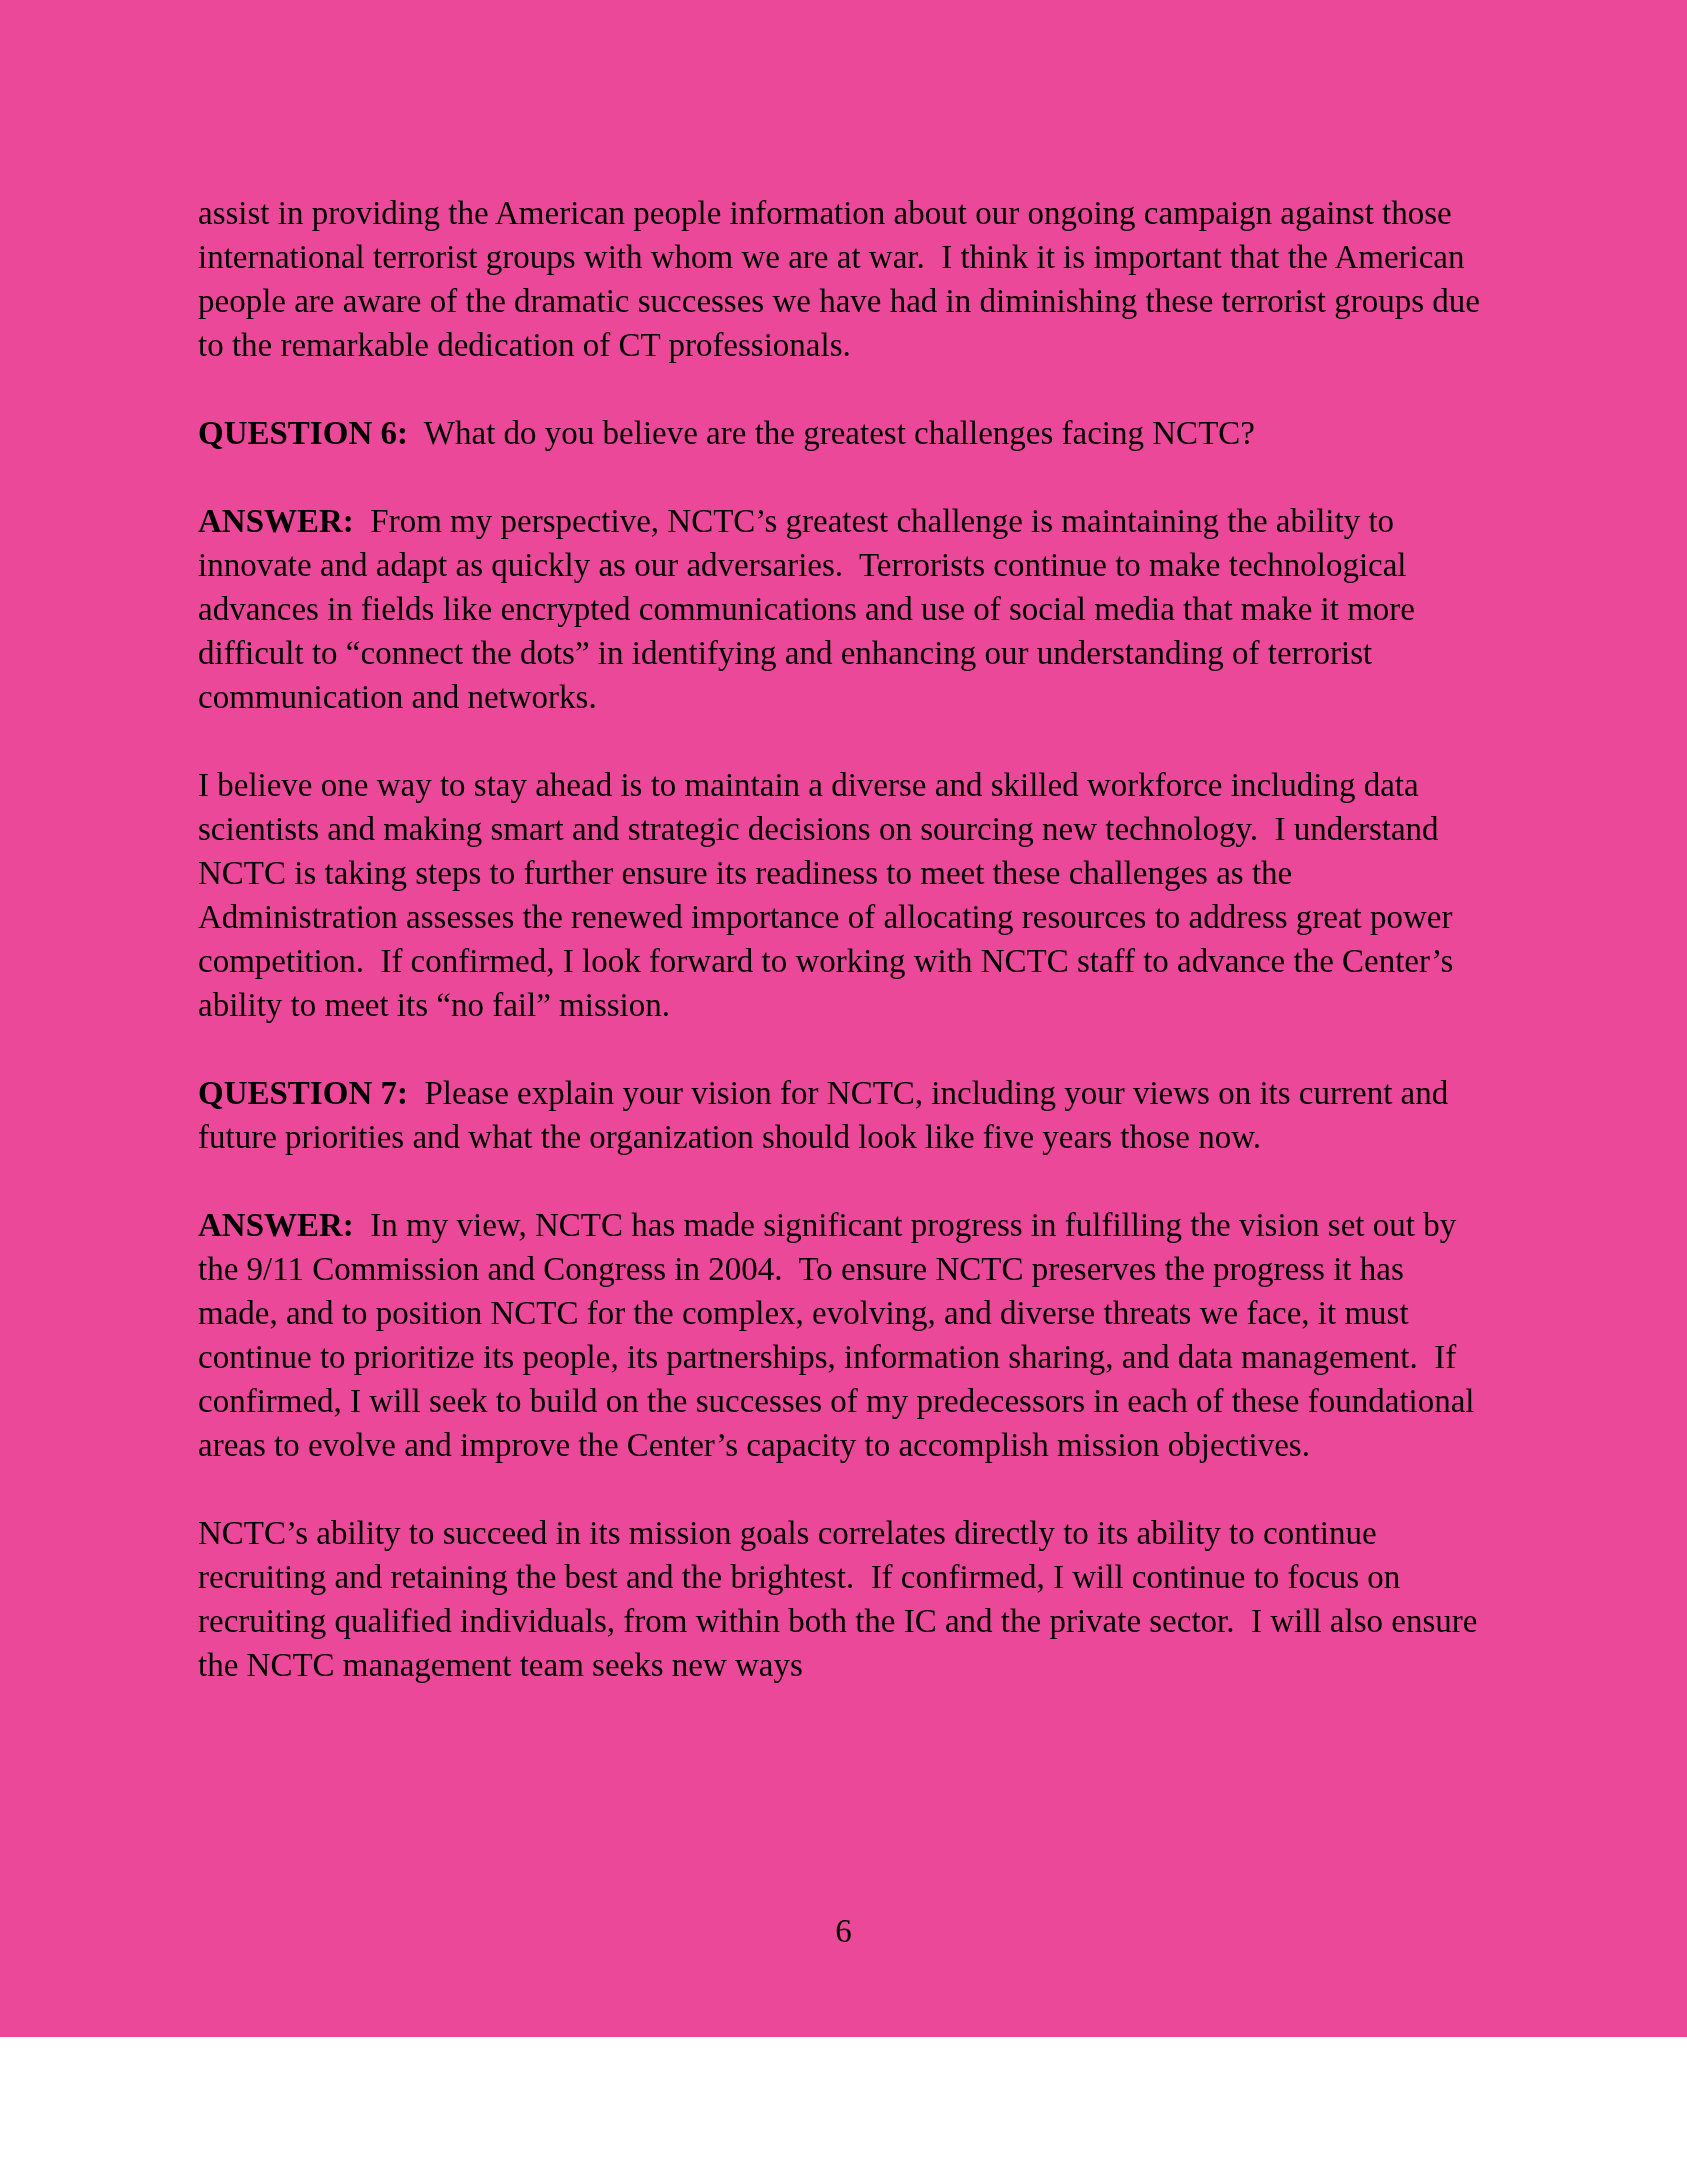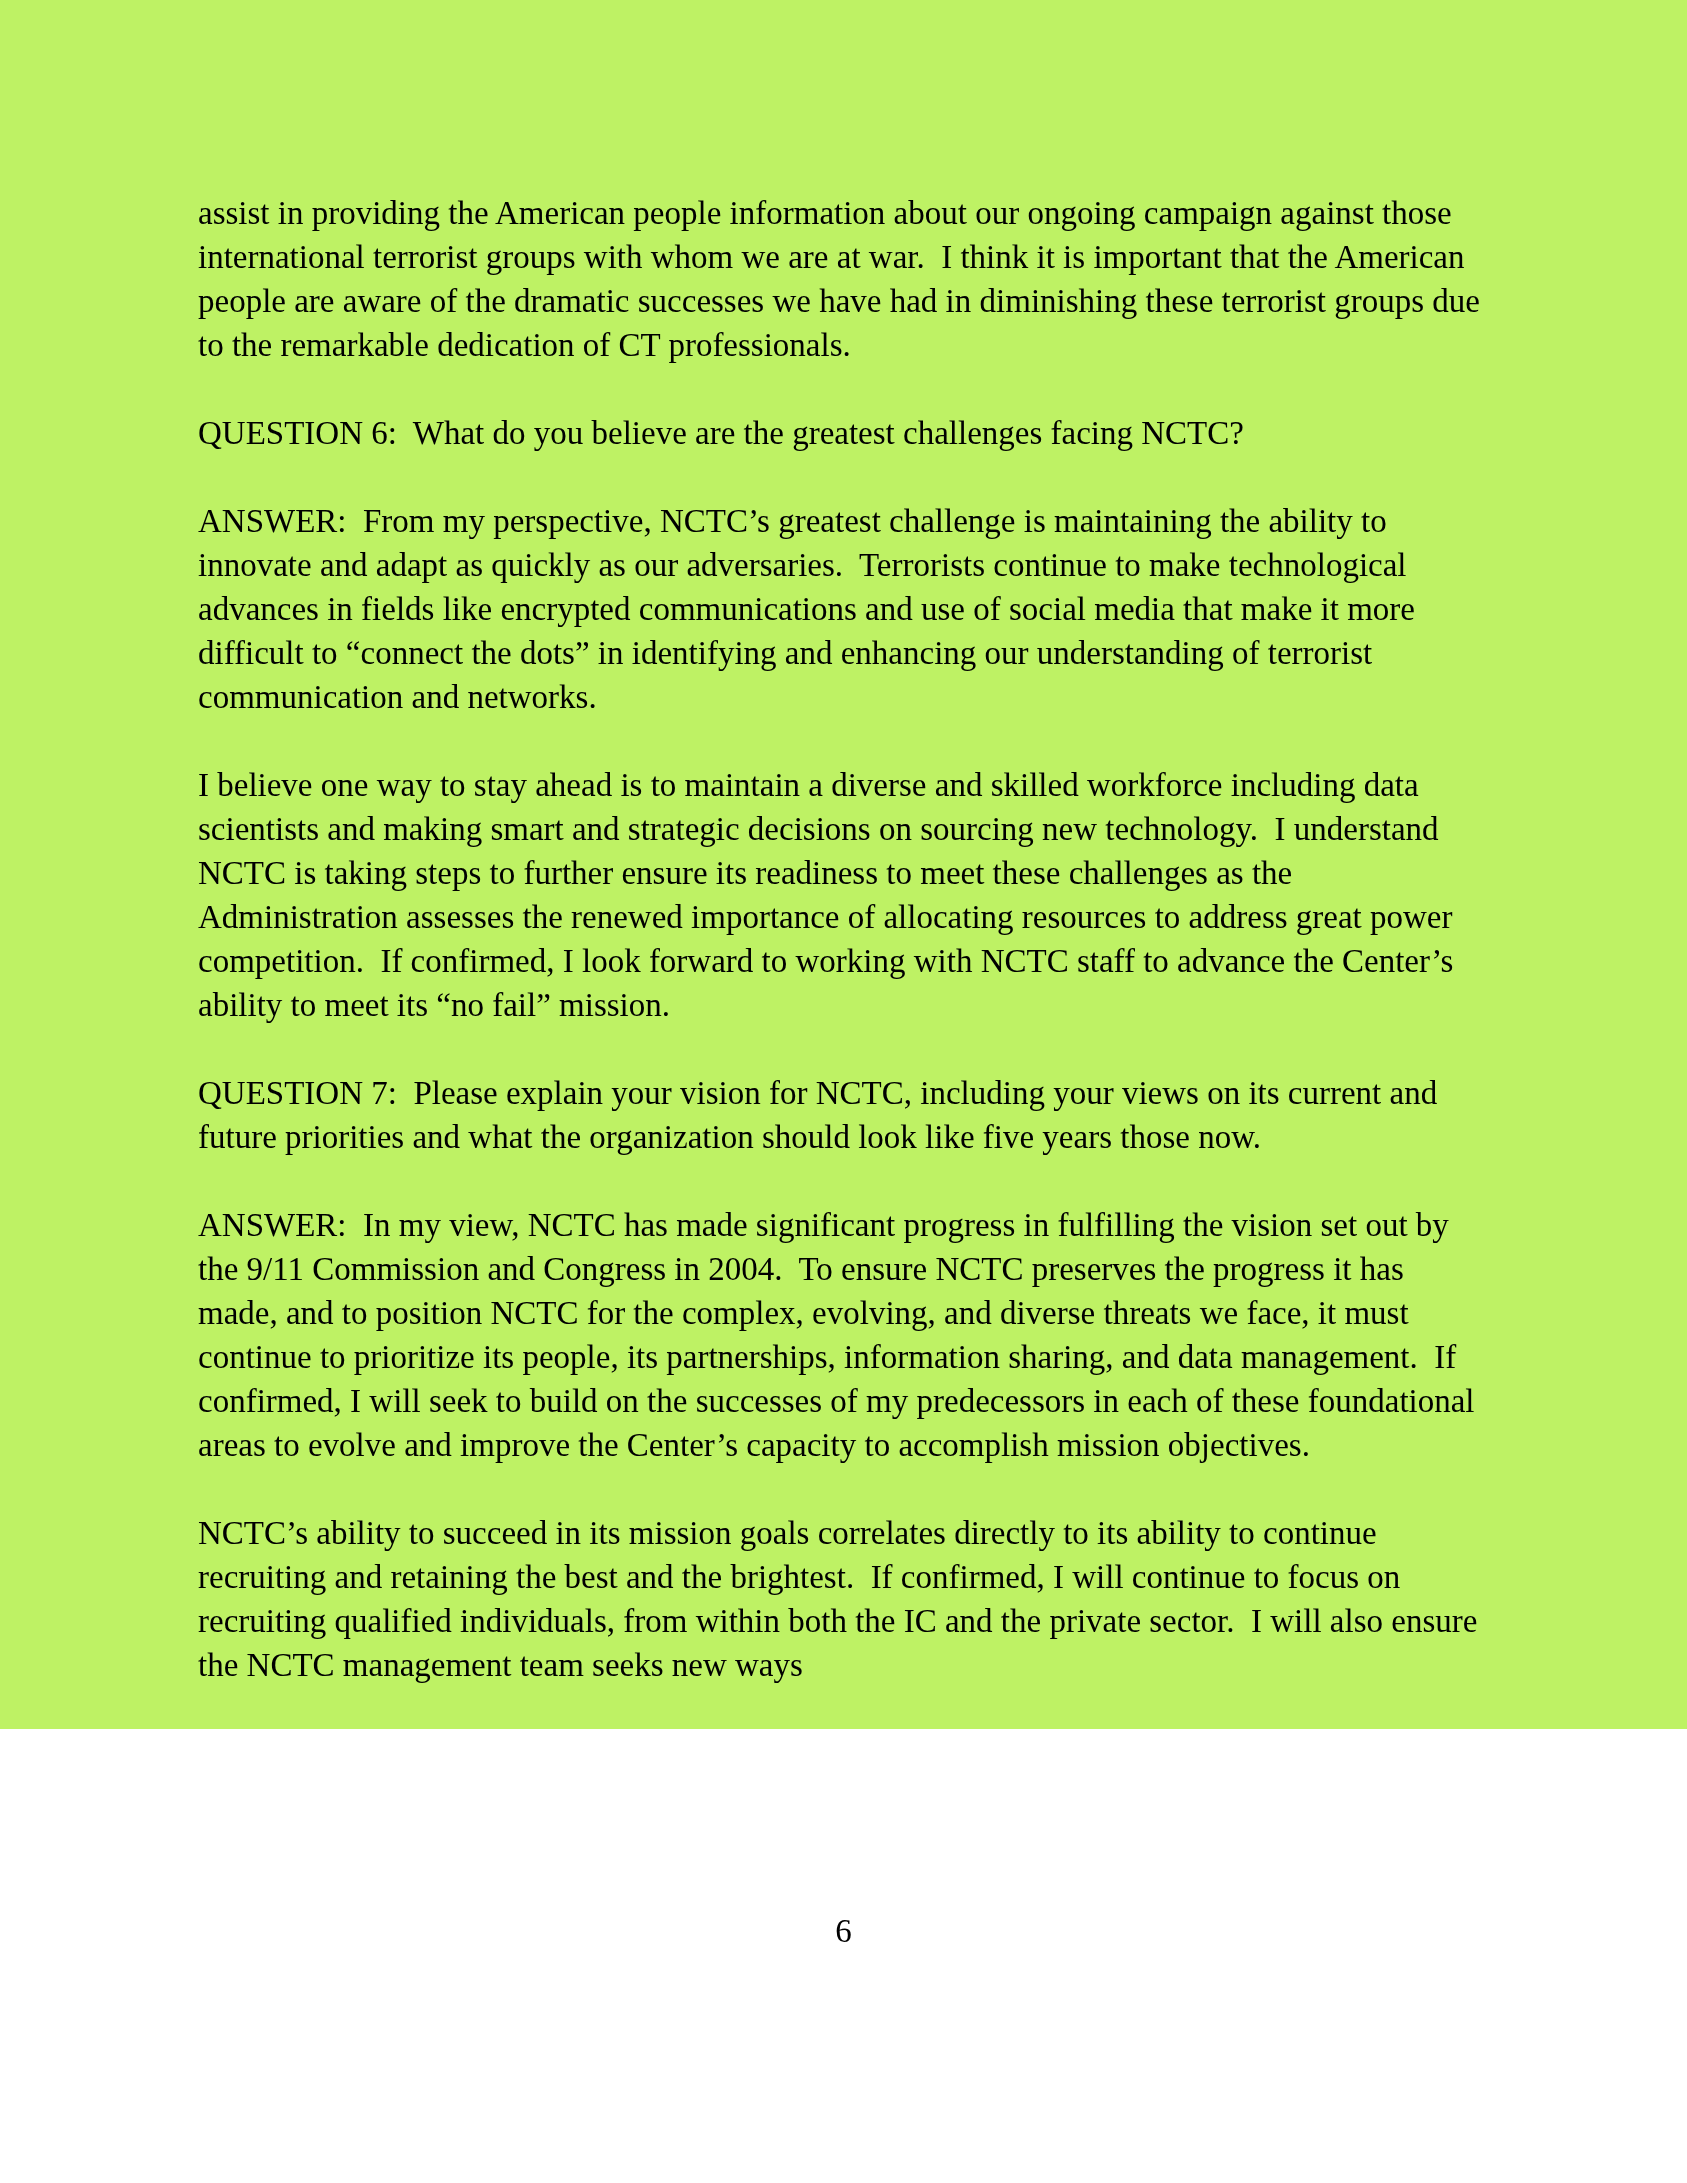--- a/index.html
+++ b/index.html
@@ -19,8 +19,8 @@
     left: 0;
     top: 0;
     width: 1687px;
-    height: 1729px;
-    background: #bef264;
+    height: 2037px;
+    background: #ec4899;
   }
   .content {
     position: absolute;

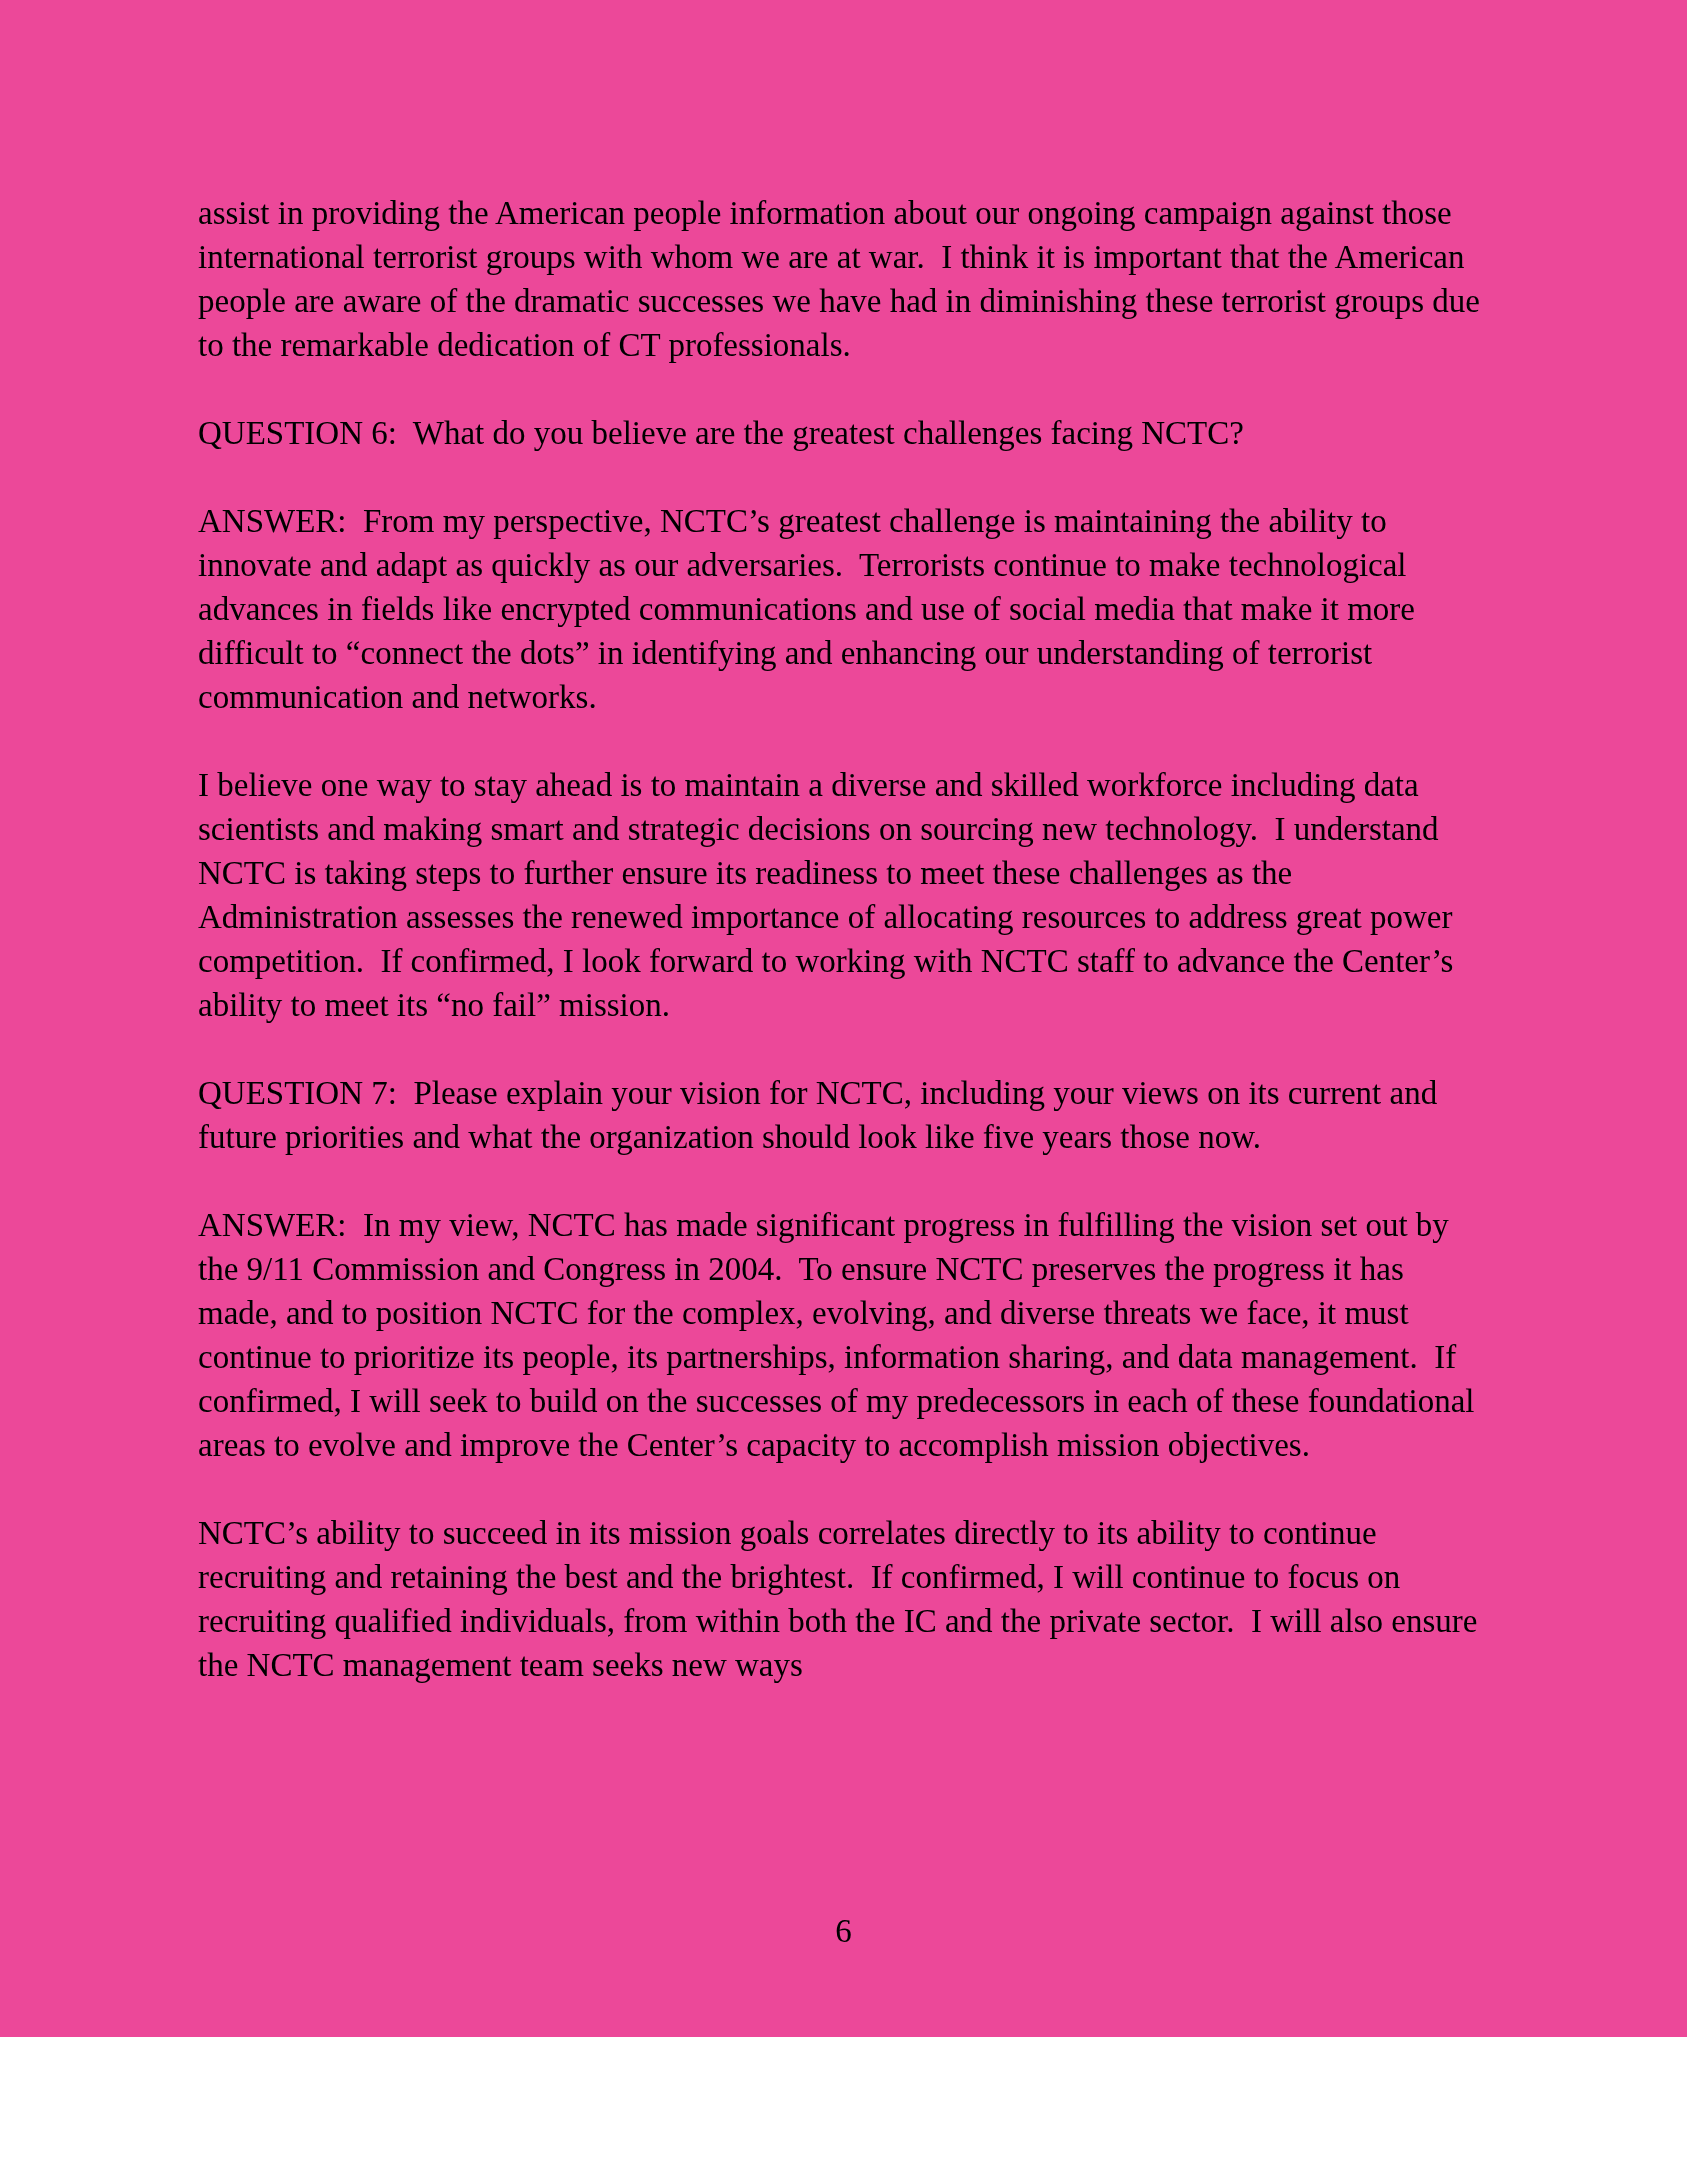--- a/index.html
+++ b/index.html
@@ -36,7 +36,7 @@
     text-align: left;
   }
   .lead {
-    font-weight: normal;
+    font-weight: bold;
   }
   .page-number {
     position: absolute;

